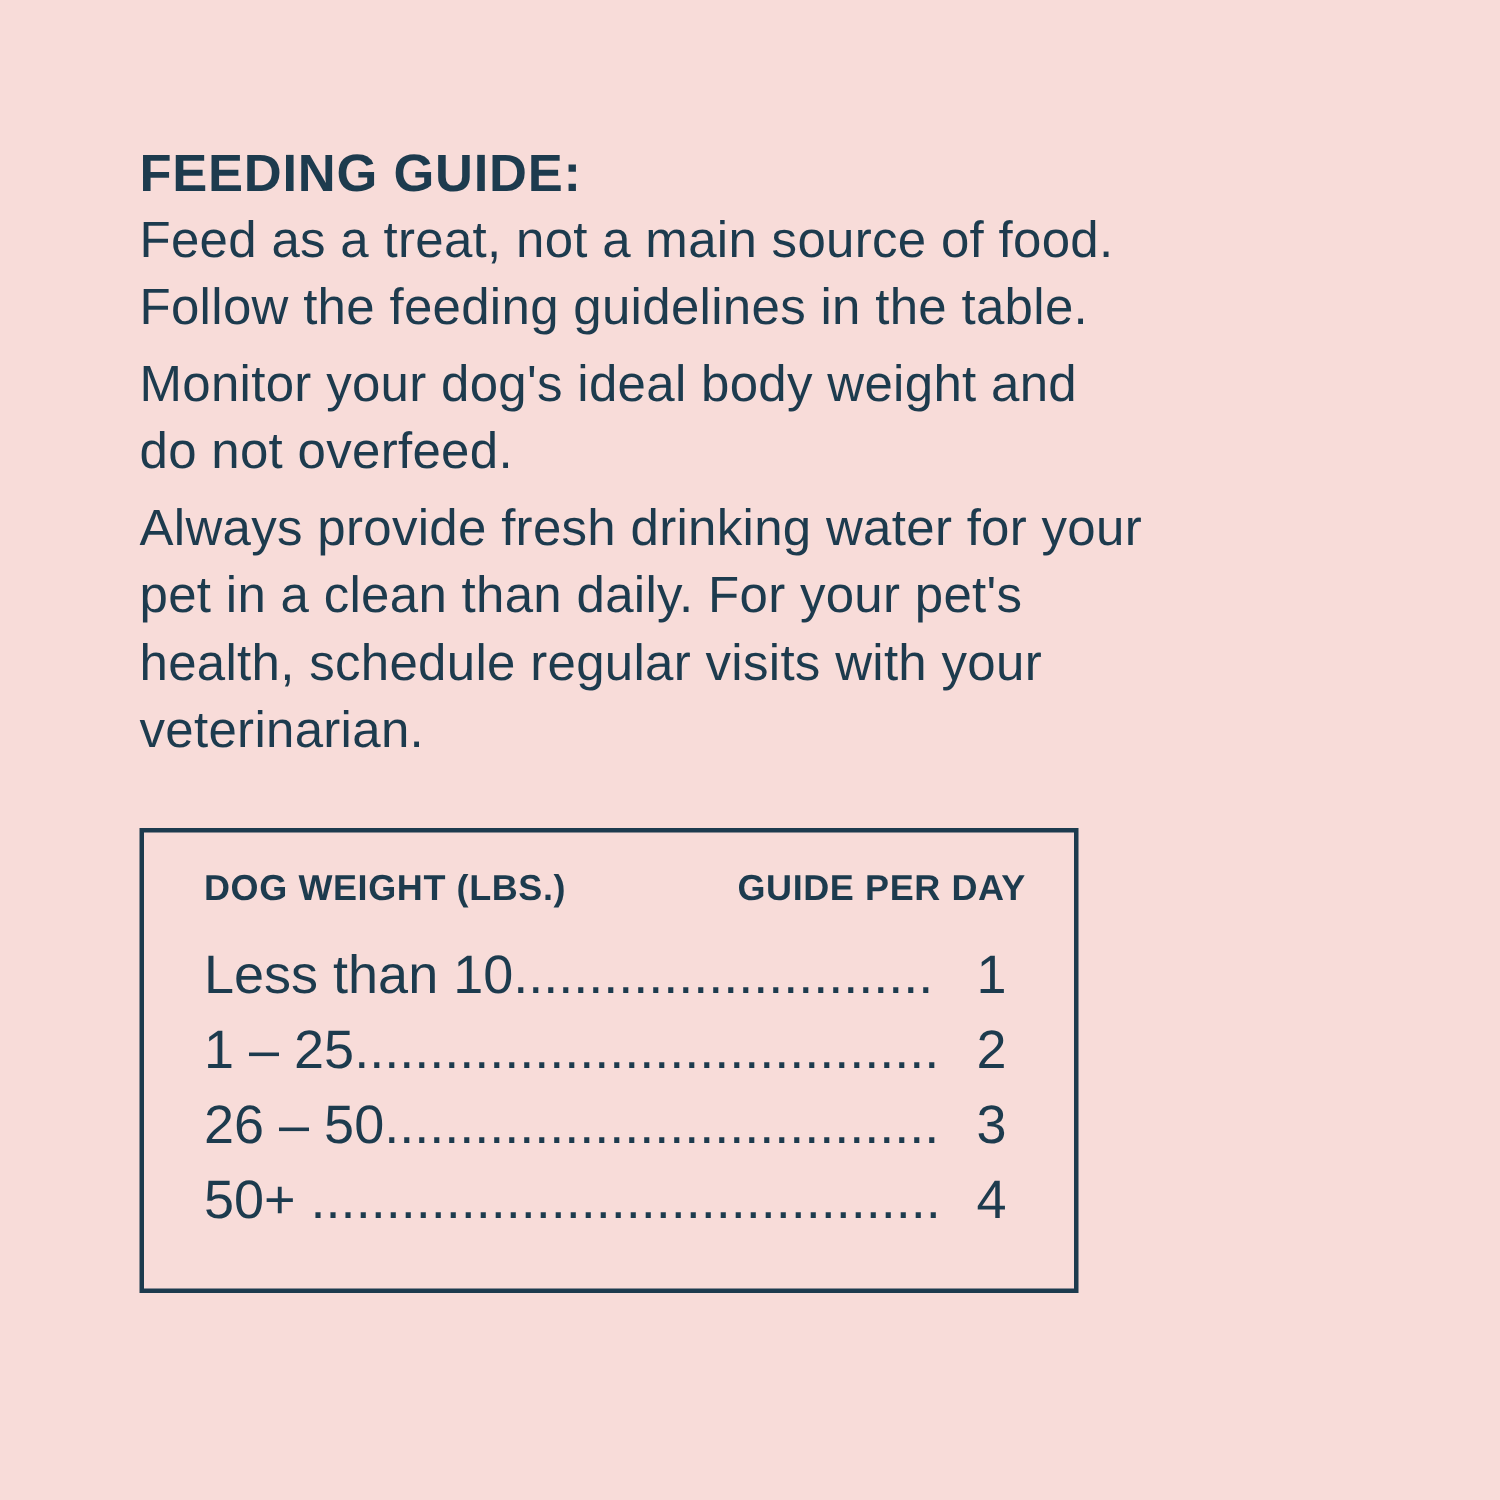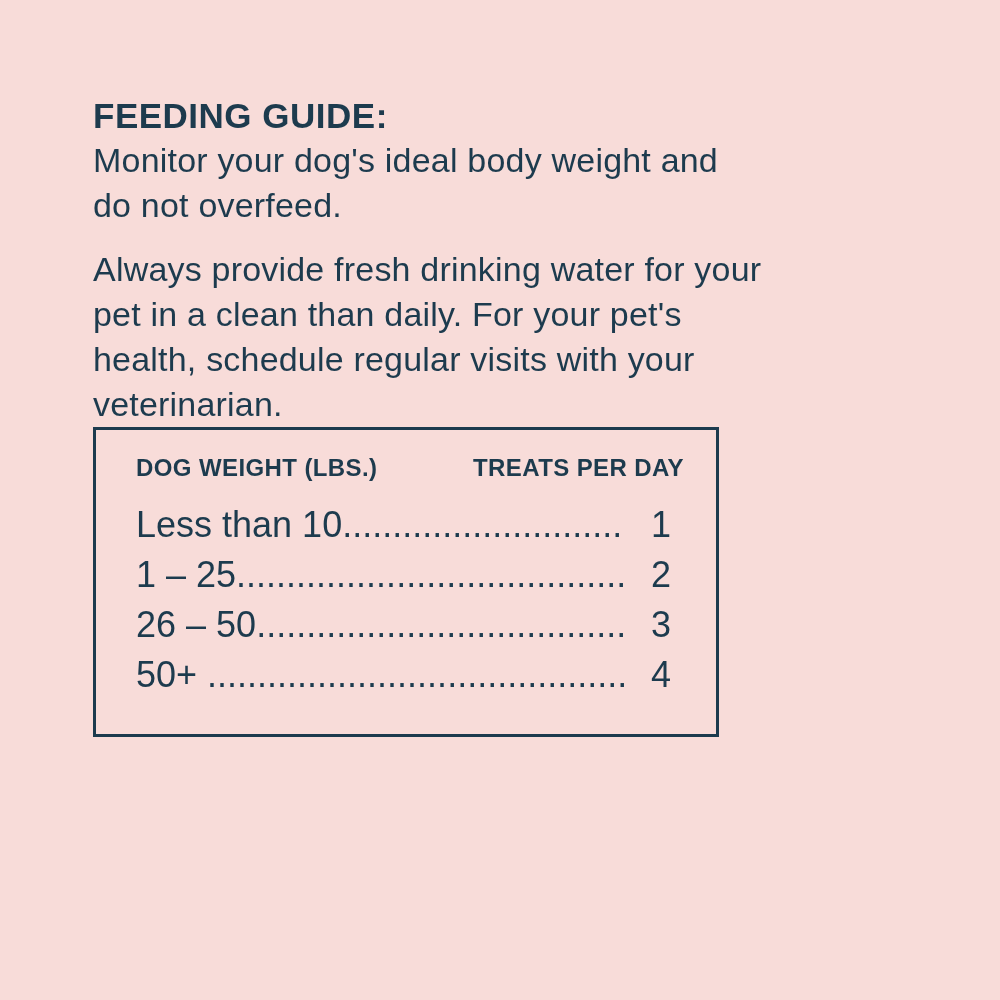--- a/index.html
+++ b/index.html
@@ -76,6 +76,8 @@
 
   <h1 class="heading">FEEDING GUIDE:</h1>
 
+  <p class="para">Feed as a treat, not a main source of food.
+Follow the feeding guidelines in the table.</p>
   <p class="para">Monitor your dog's ideal body weight and
 do not overfeed.</p>
   <p class="para">Always provide fresh drinking water for your

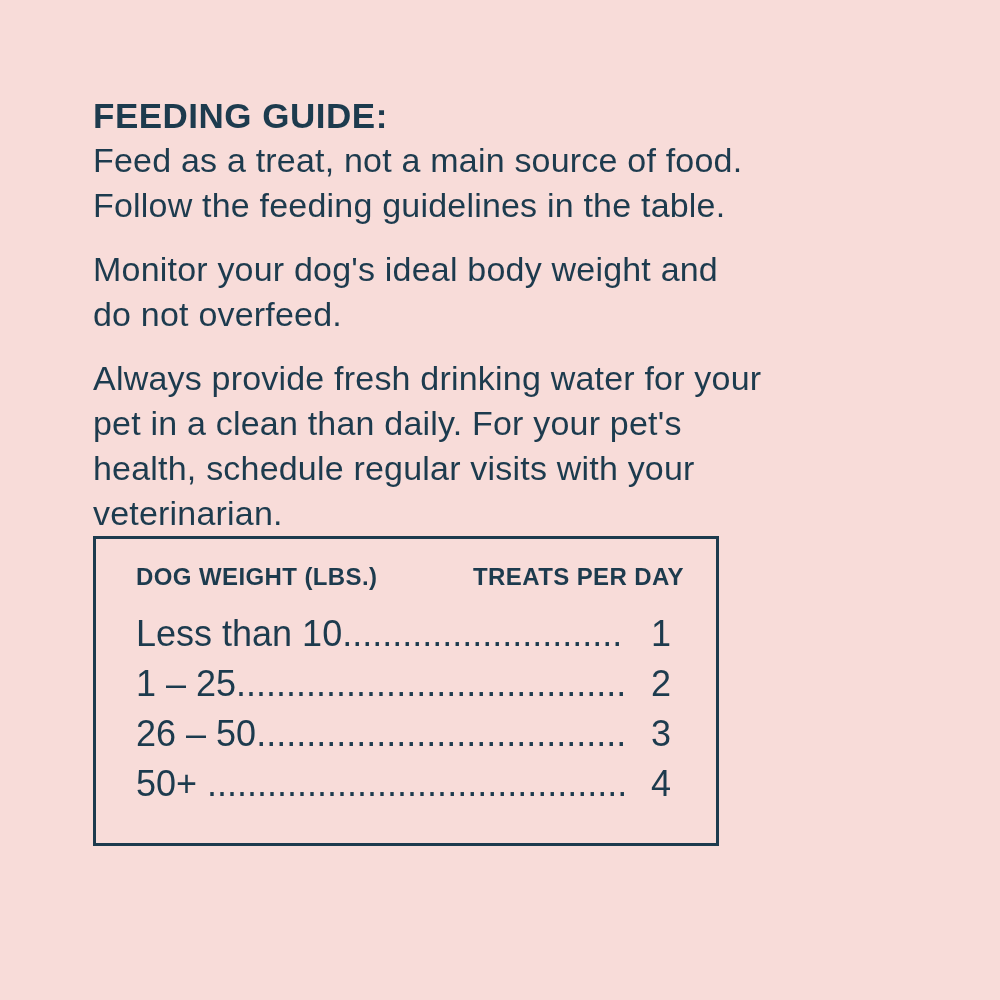--- a/index.html
+++ b/index.html
@@ -33,7 +33,7 @@
     white-space: pre-line;
     letter-spacing: 0.2px;
   }
-  .para + .para { margin-top: 19px; }
+  .para + .para { margin-top: 6px; }
   .feeding-table {
     width: 626px;
     height: 310px;

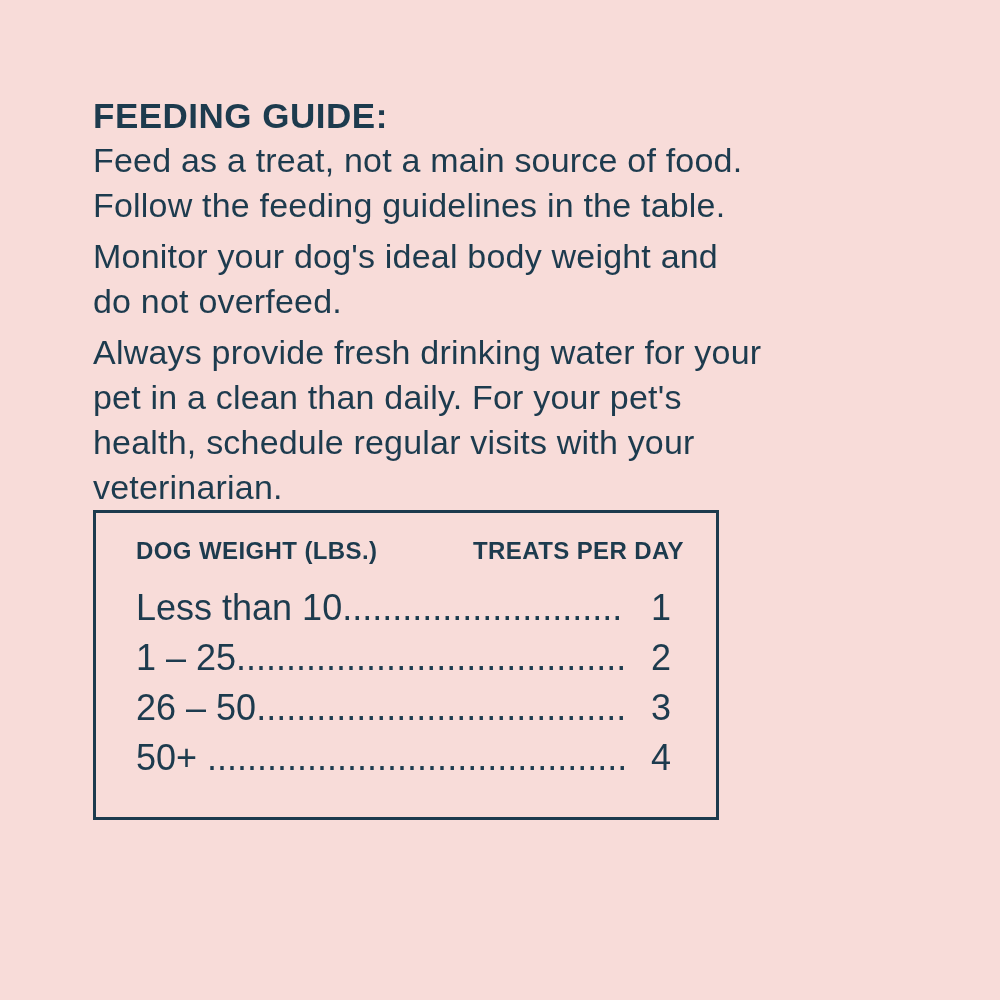--- a/index.html
+++ b/index.html
@@ -35,6 +35,7 @@
   }
   .para + .para { margin-top: 6px; }
   .feeding-table {
+    margin-top: 42px;
     width: 626px;
     height: 310px;
     border: 3px solid #1d3b4e;

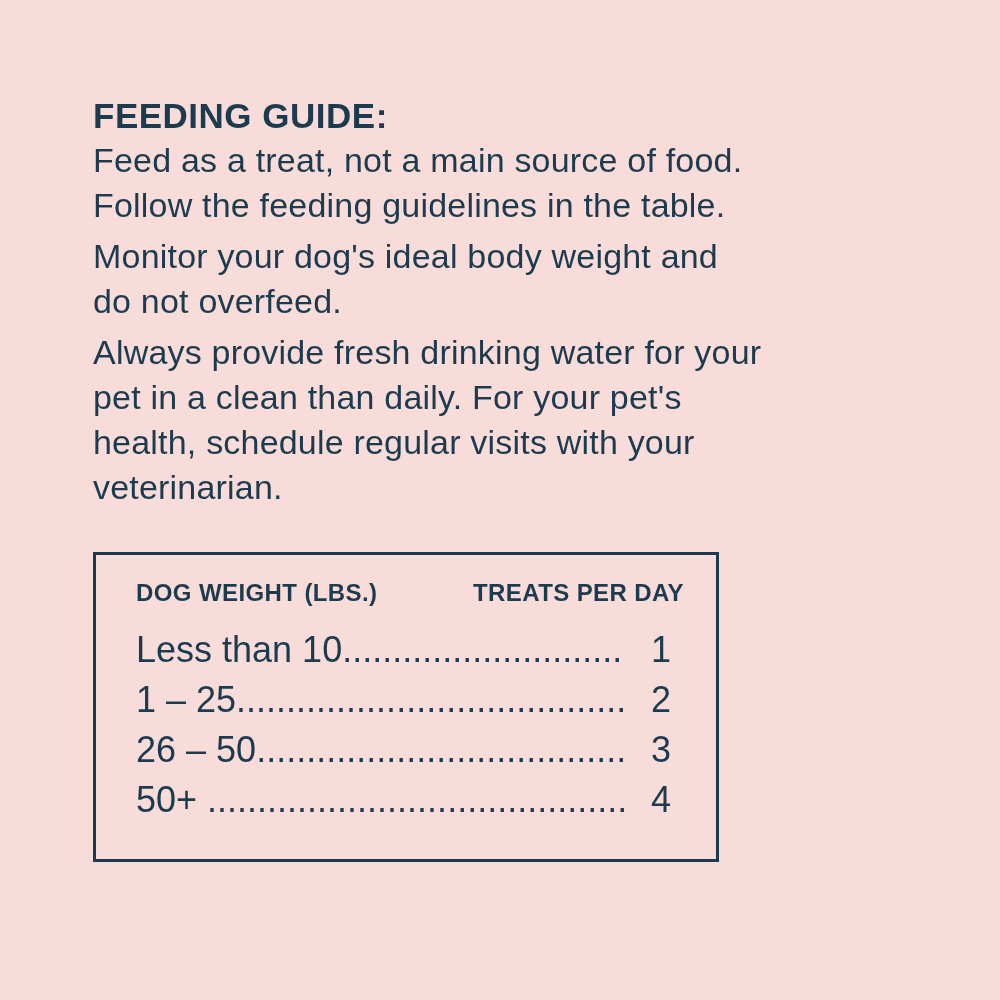--- a/index.html
+++ b/index.html
@@ -89,7 +89,7 @@
   <section class="feeding-table">
     <div class="thead">
       <span>DOG WEIGHT (LBS.)</span>
-      <span>TREATS PER DAY</span>
+      <span>GUIDE PER DAY</span>
     </div>
     <div class="tbody">
       <div class="trow">

